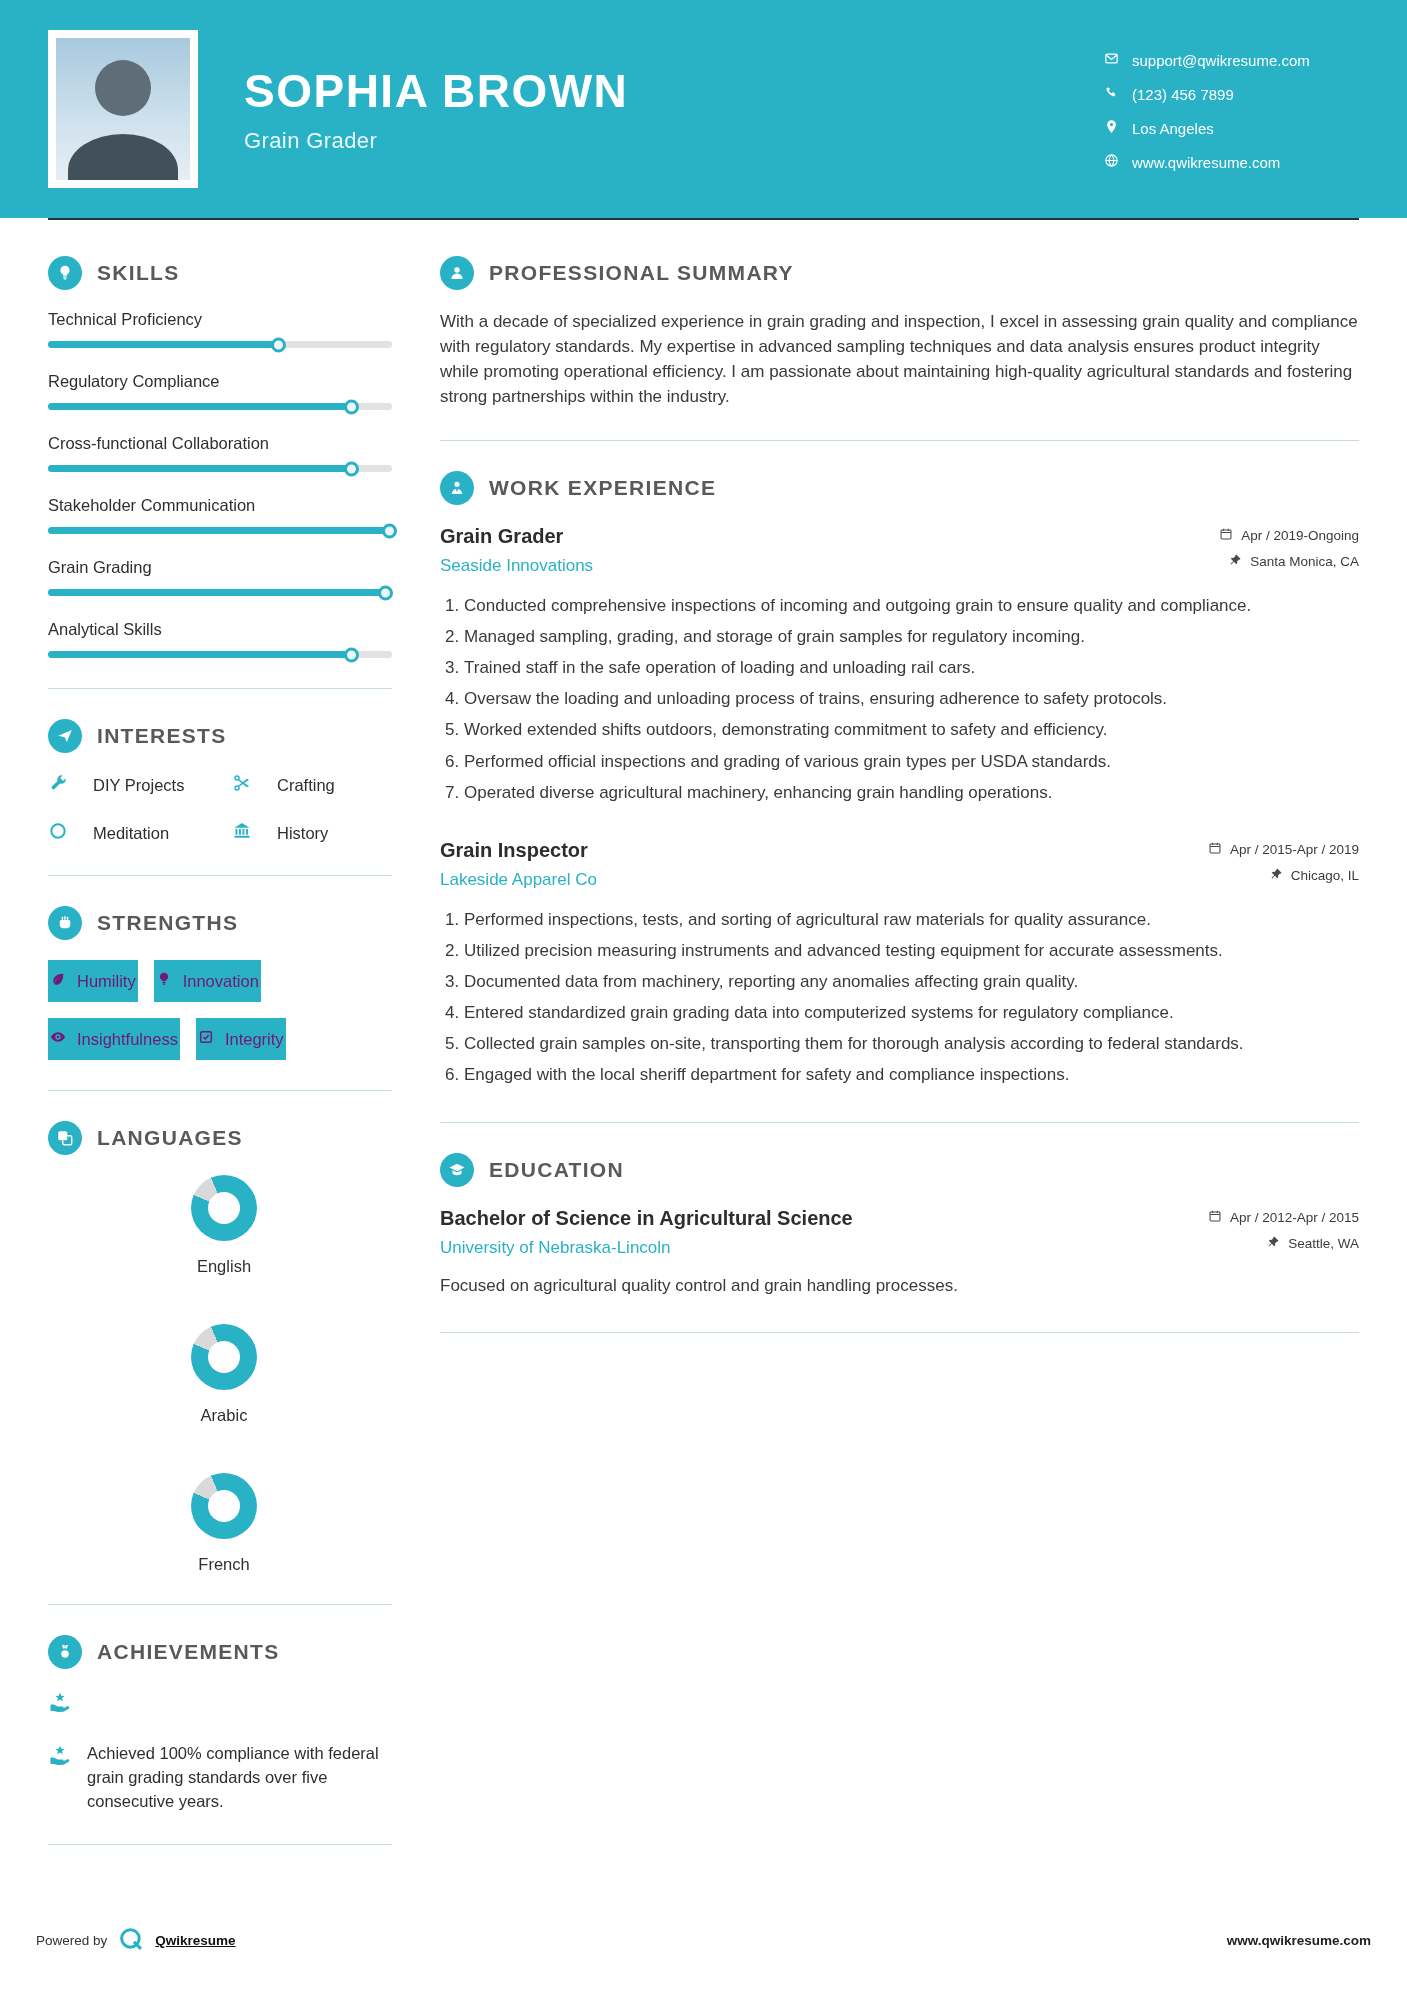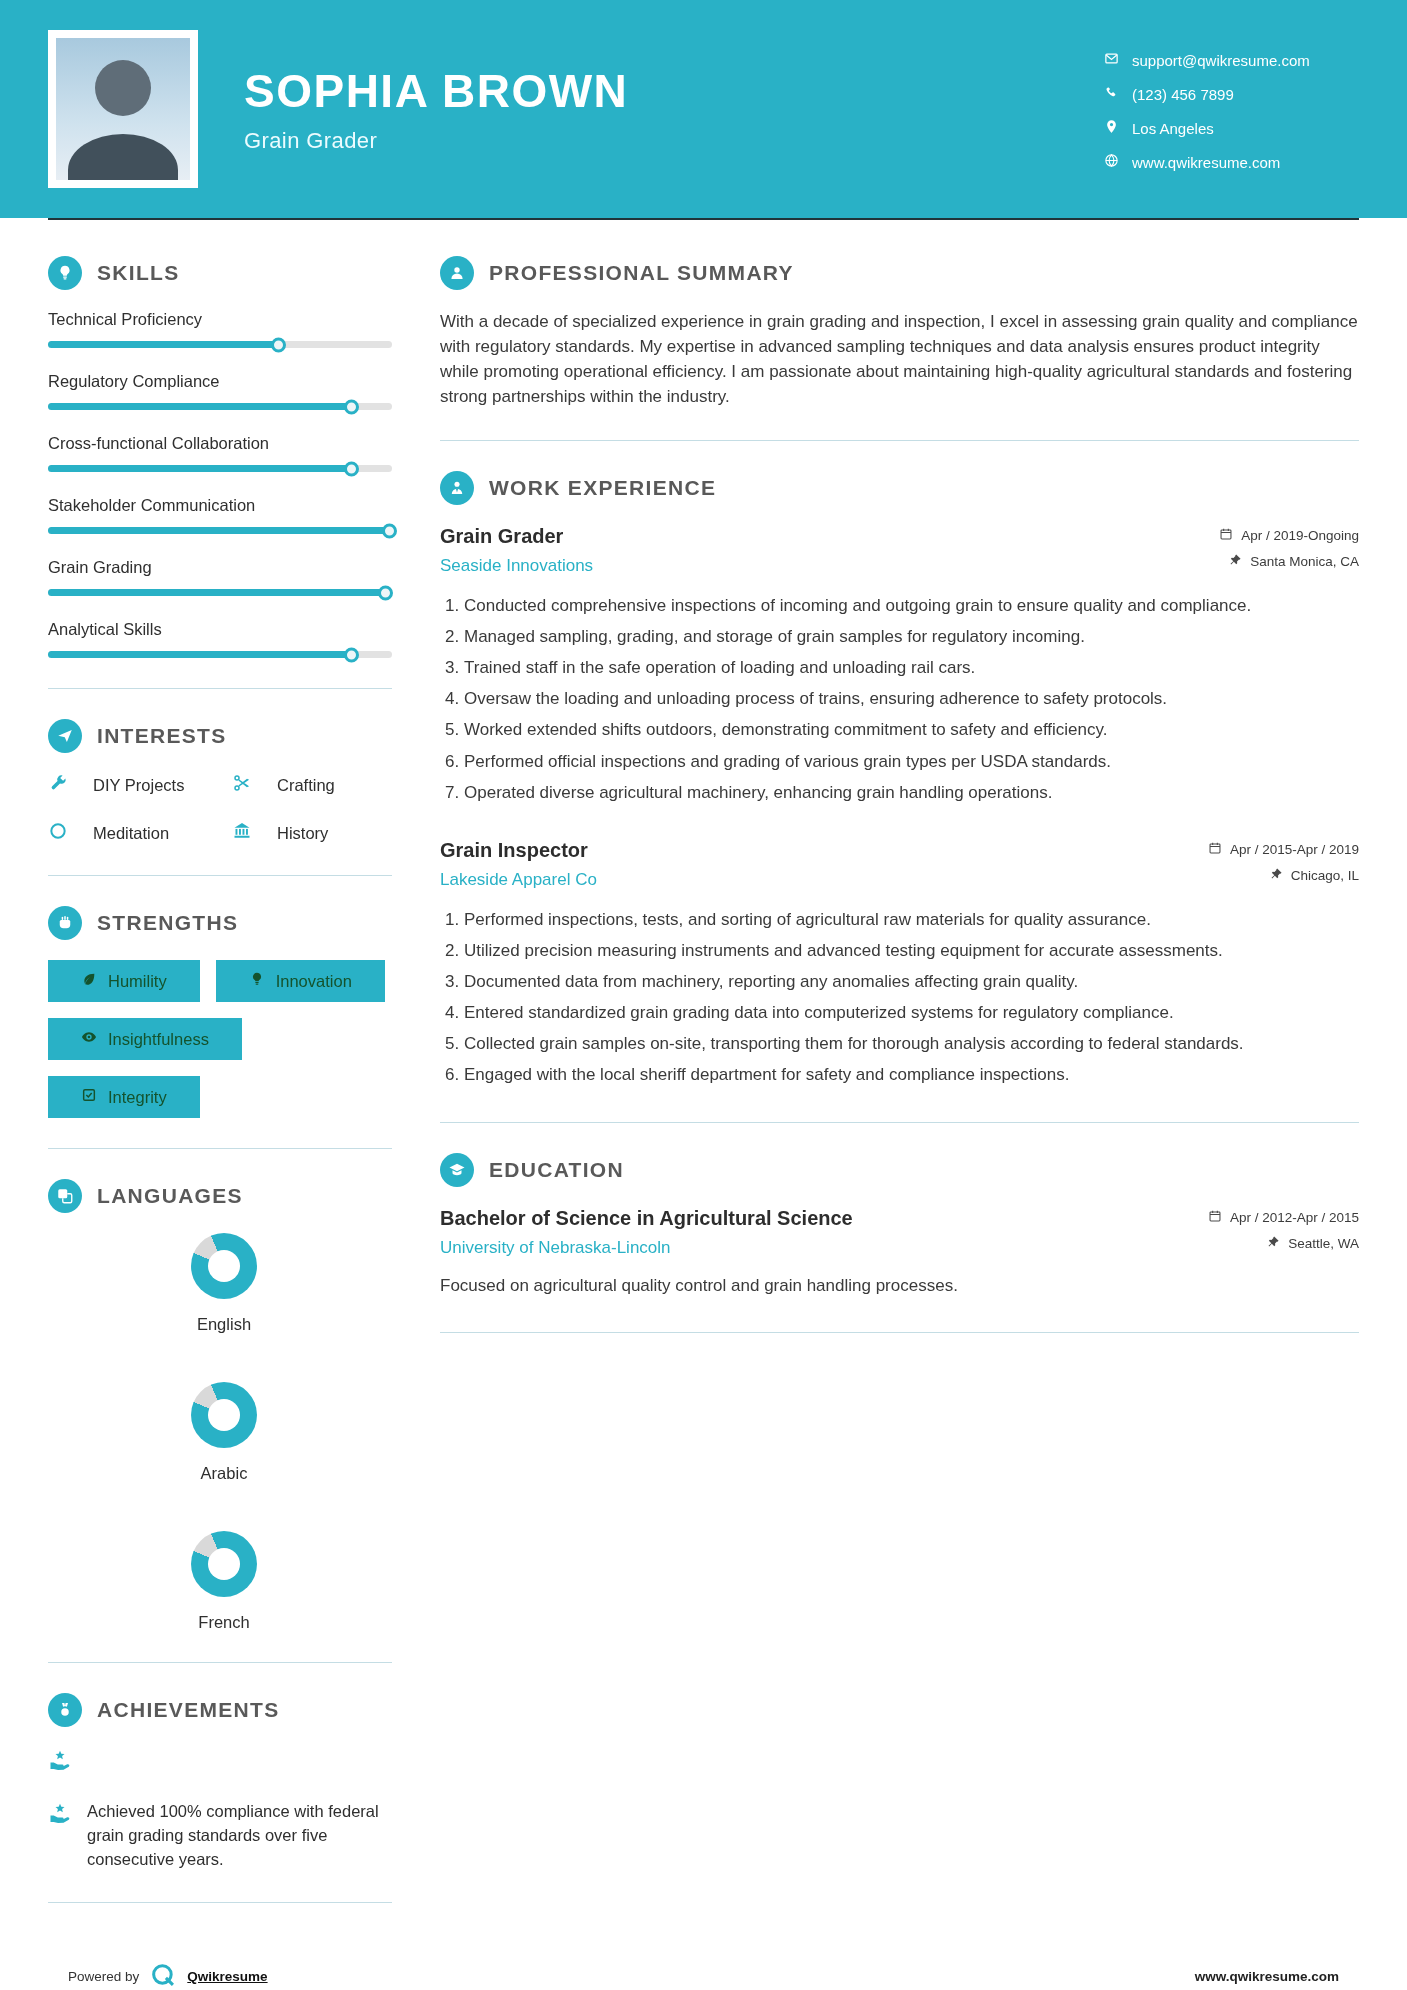--- a/index.html
+++ b/index.html
@@ -59,7 +59,7 @@
   
   .chips { display: flex; flex-wrap: wrap; gap: 16px; }
   .chip { display: inline-flex; align-items: center; gap: 11px; background: var(--accent);
-          color: #14532d; font-size: 16.5px; padding: 11px 33px; }
+          color: #701a75; font-size: 16.5px; padding: 11px 2px; }
   .chip svg { width: 16px; height: 16px; }
 
   

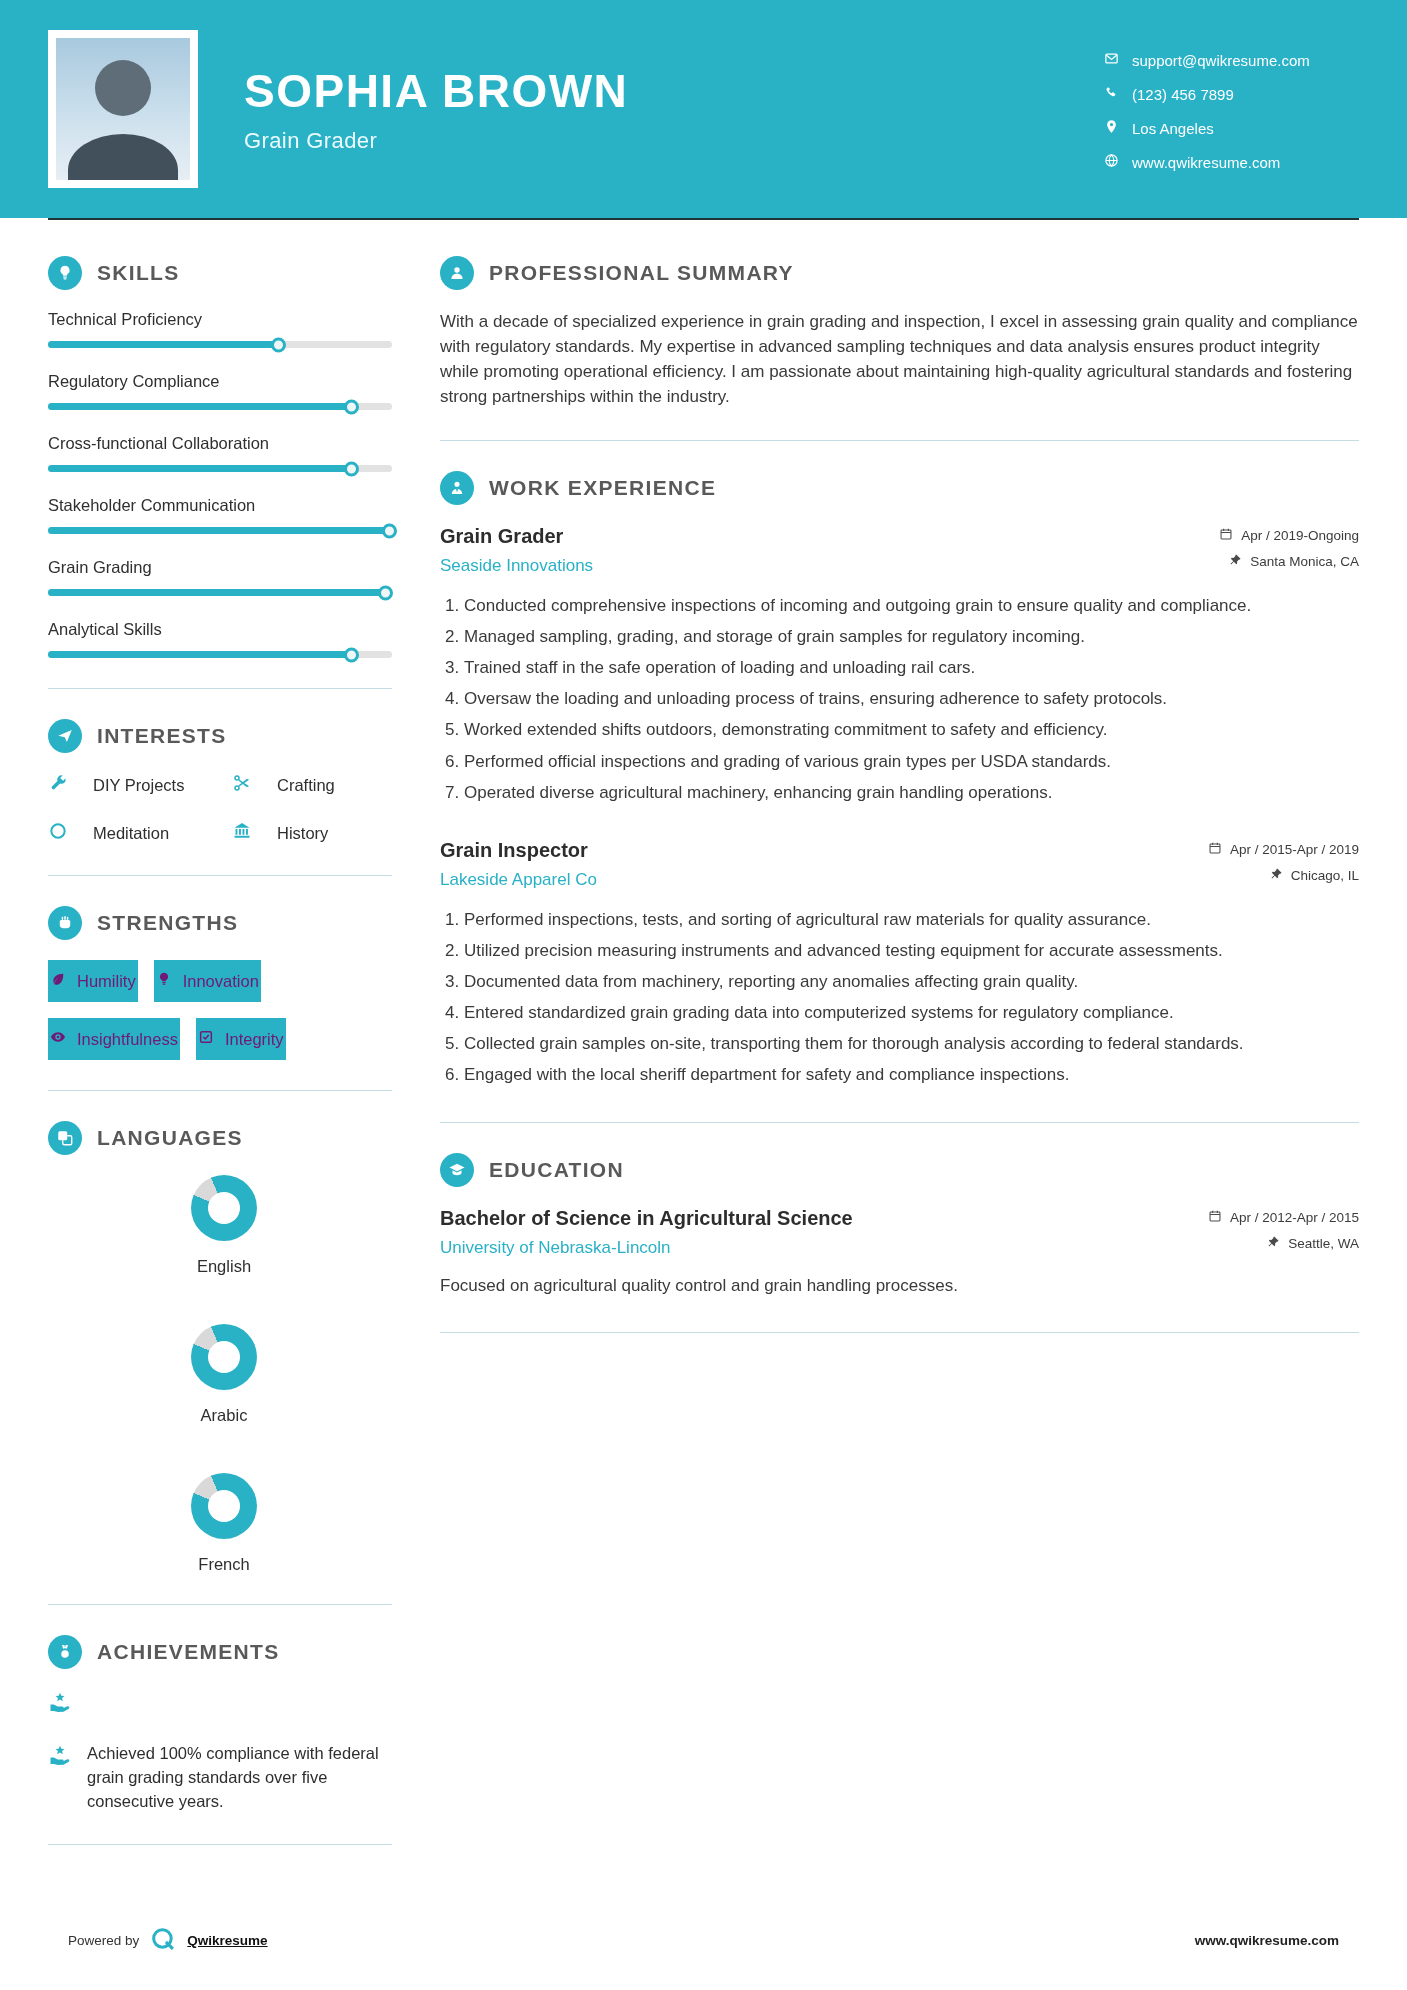--- a/index.html
+++ b/index.html
@@ -92,7 +92,7 @@
 
   
   .footer { margin-top: auto; display: flex; justify-content: space-between;
-            align-items: center; padding: 28px 68px 34px; }
+            align-items: center; padding: 28px 36px 34px; }
   .powered { display: flex; align-items: center; gap: 10px; font-size: 13.5px; color: #333; }
   .powered svg { width: 28px; height: 28px; color: var(--accent); }
   .brand-link { font-weight: 700; color: #111; text-decoration: underline; cursor: pointer; }

